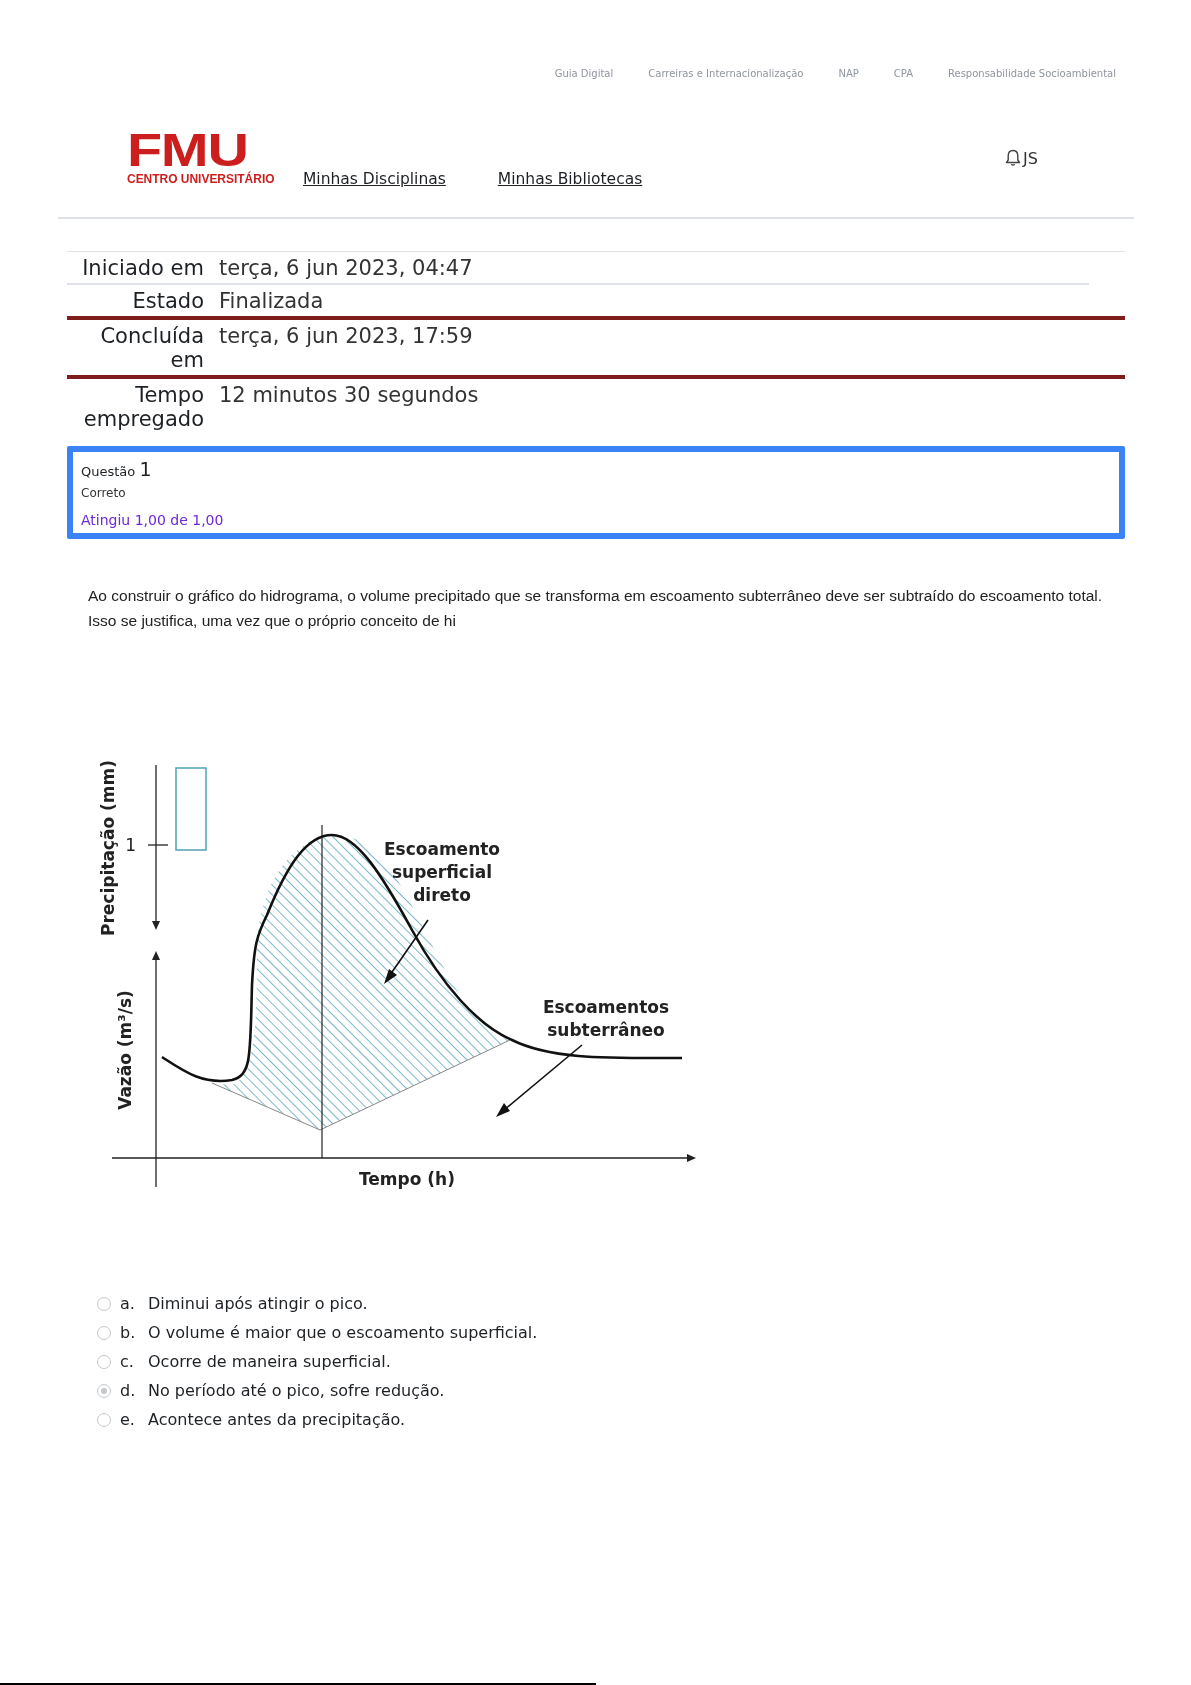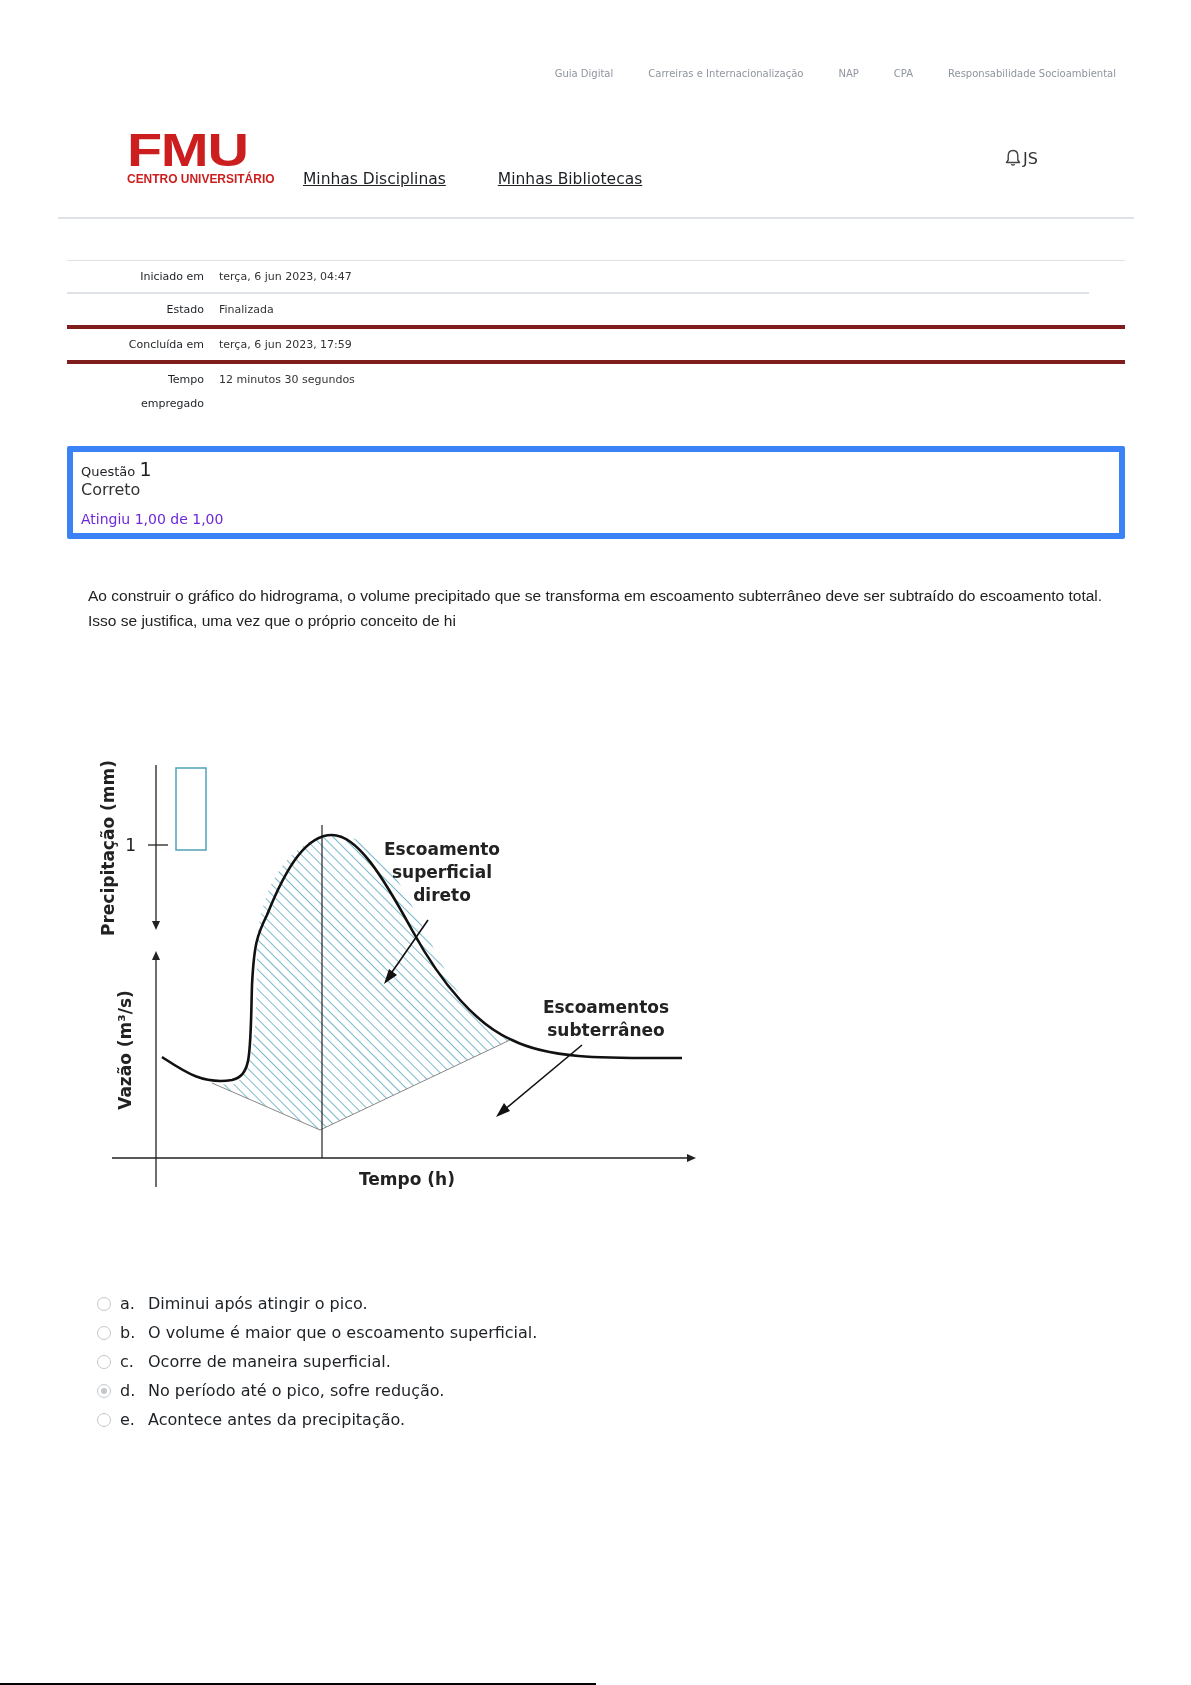--- a/index.html
+++ b/index.html
@@ -21,7 +21,7 @@
 
   .header-divider { position: absolute; top: 217px; left: 58px; width: 1076px; height: 2px; background: #dee2e6; }
 
-  .summary { position: absolute; top: 260px; left: 67px; width: 1058px; font-size: 11px; }
+  .summary { position: absolute; top: 251px; left: 67px; width: 1058px; font-size: 21px; }
   .summary .row { display: flex; border-top: 4px solid #7f1d1d; padding: 4px 0 3px 0; }
   .summary .row.first { border-top: 1px solid #dee2e6; }
   .summary .row.second { border-top: 2px solid #dee2e6; width: 1022px; }

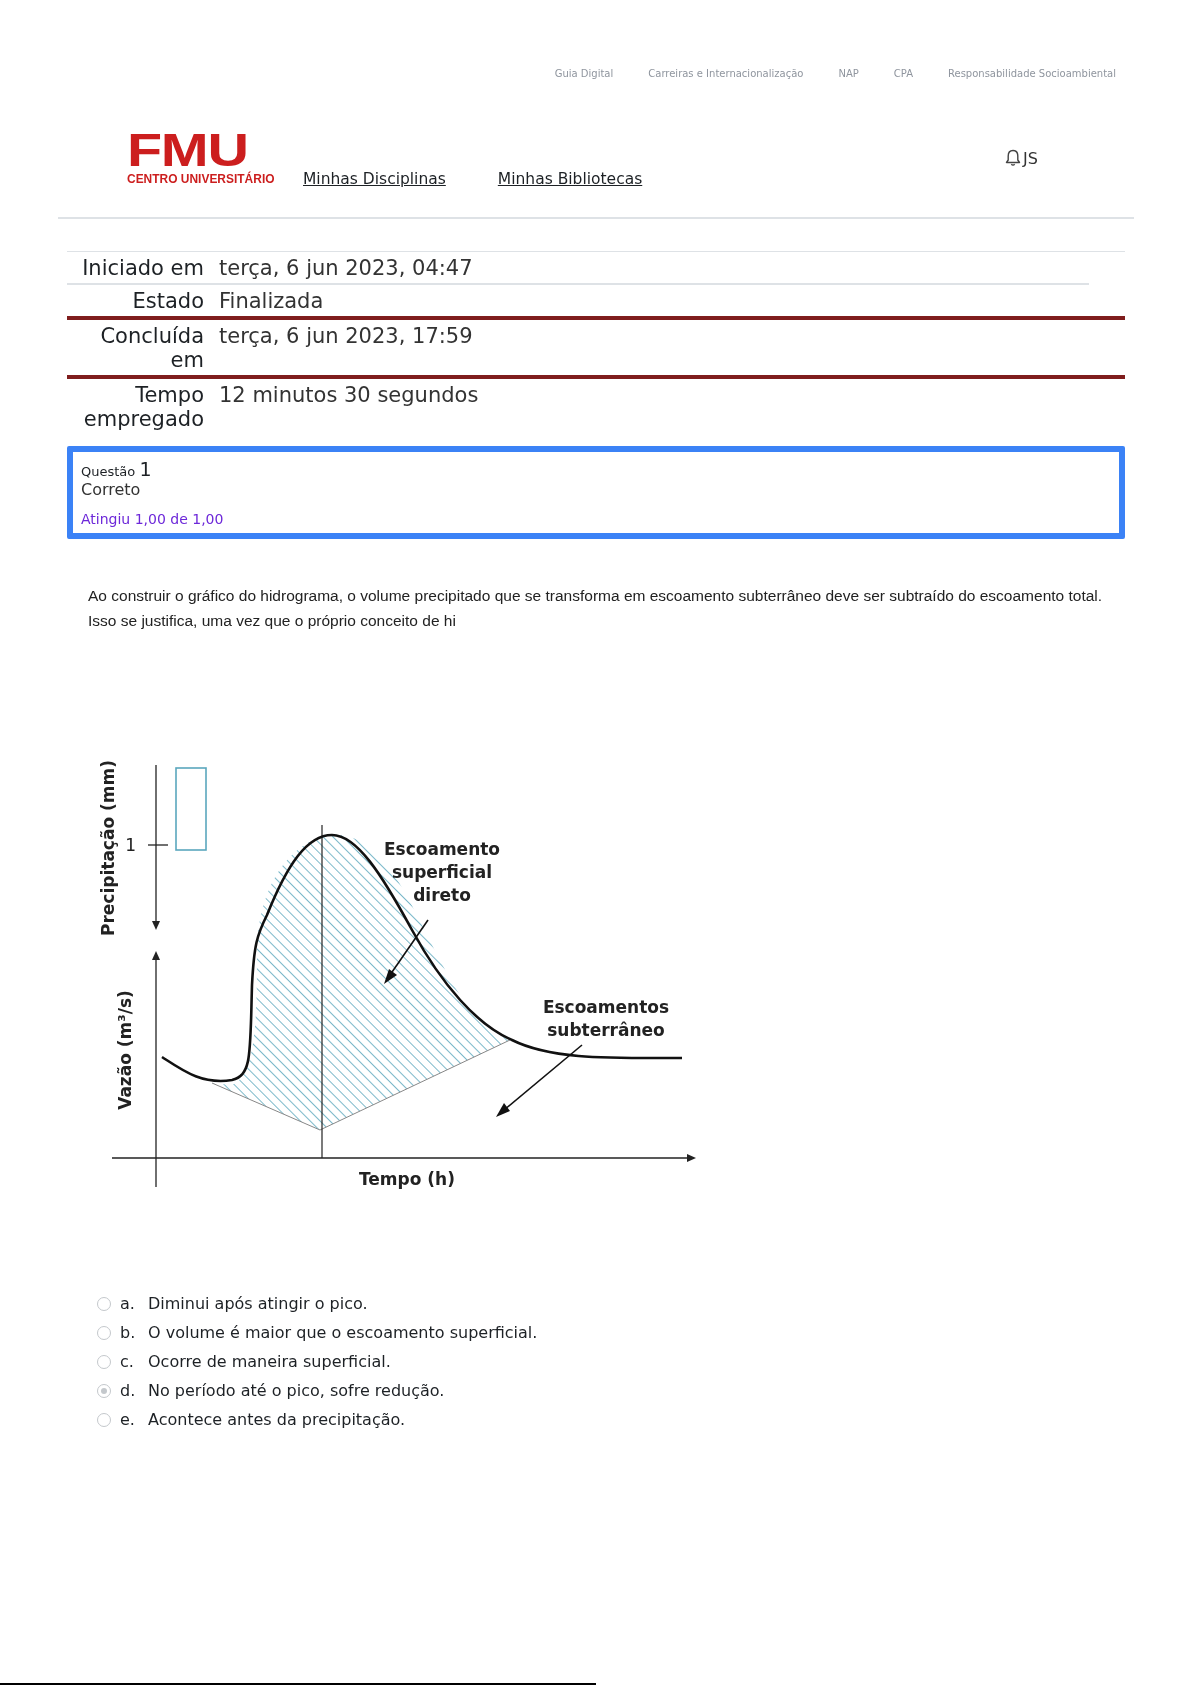--- a/index.html
+++ b/index.html
@@ -32,7 +32,7 @@
   .qinfo { position: absolute; top: 446px; left: 67px; width: 1058px; height: 93px; border: 6px solid #3b82f6; border-radius: 2px; padding: 6px 8px; }
   .qinfo .qno { font-size: 13px; color: #1d2125; }
   .qinfo .qno .num { font-size: 19px; }
-  .qinfo .state { font-size: 16px; color: #333; }
+  .qinfo .state { font-size: 12px; color: #333; margin-top: 6px; }
   .qinfo .grade { font-size: 14px; color: #6d28d9; margin-top: 12px; }
 
   .qtext { position: absolute; top: 583px; left: 88px; width: 1030px; font-family: "Liberation Sans", sans-serif; font-size: 15.5px; line-height: 25px; color: #222; }

